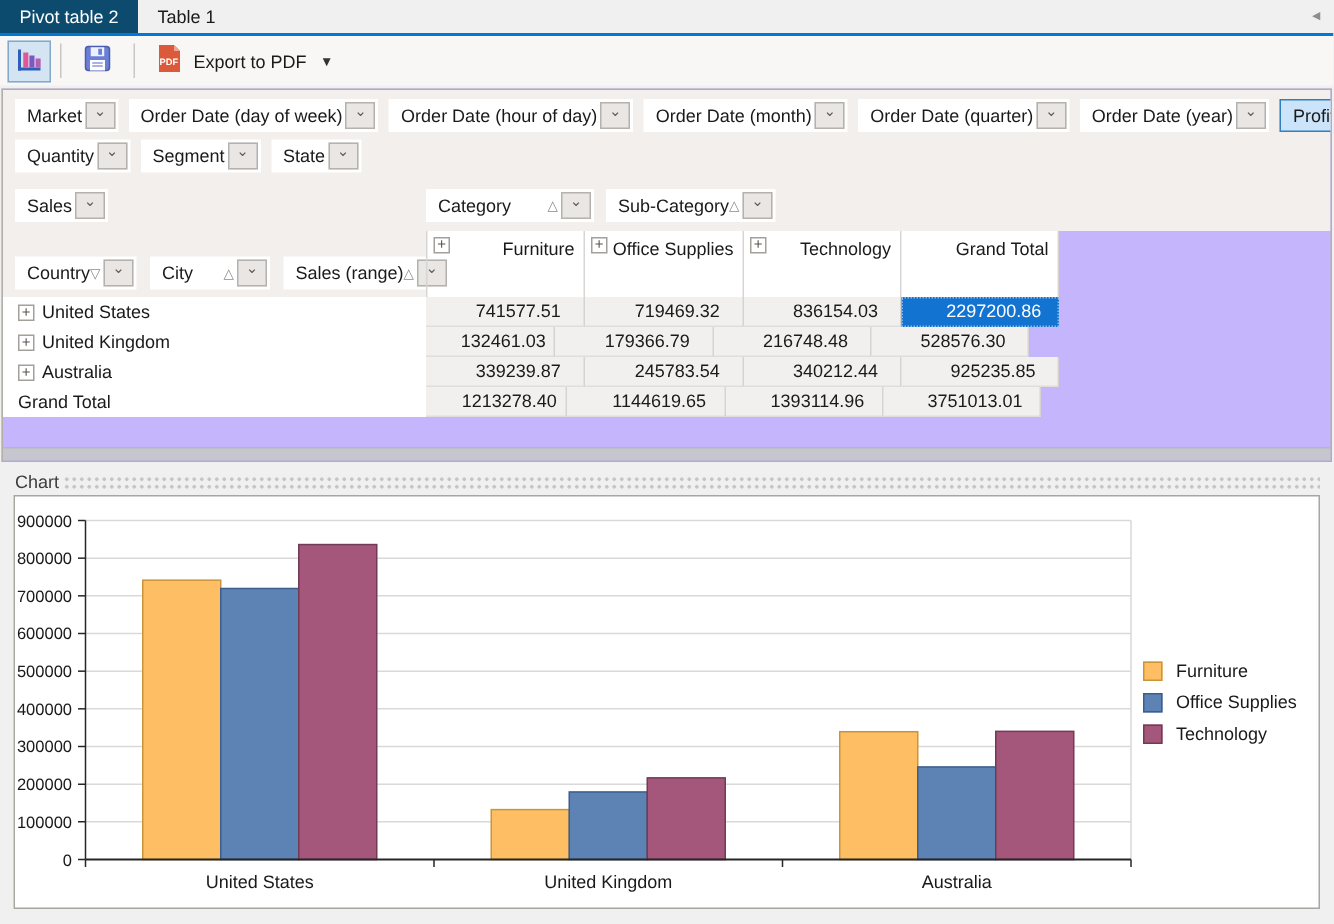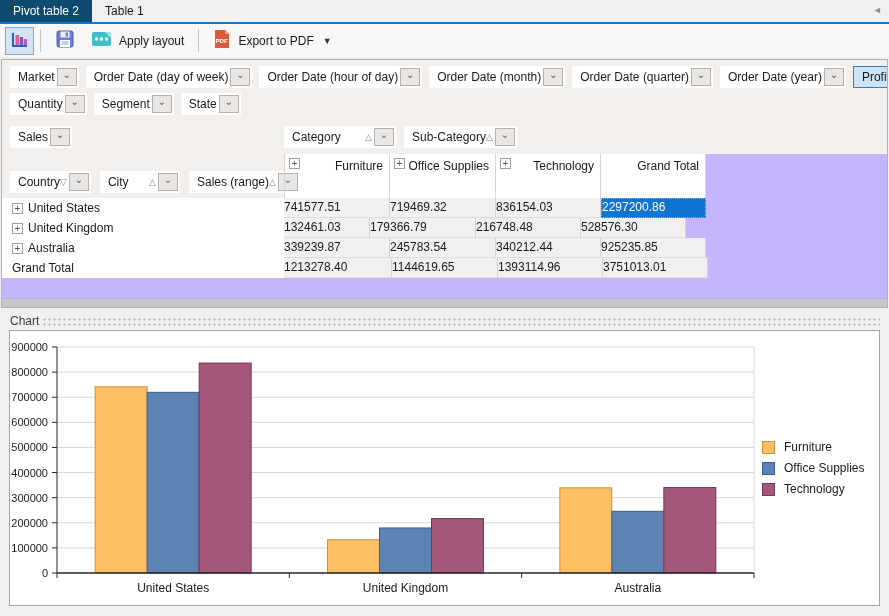--- a/index.html
+++ b/index.html
@@ -94,18 +94,6 @@
         <line x1="6.5" y1="15" x2="13.5" y2="15" stroke="#8c9ada"></line>
       </svg>
     </span>
-  </div>
-  <div class="tbtn">
-    <span>
-      <svg width="21" height="18" viewBox="0 0 21 18">
-        <rect x="1" y="2" width="19" height="14" rx="2" fill="#41bfc6"></rect>
-        <circle cx="5.5" cy="9" r="1.7" fill="#ffffff"></circle>
-        <circle cx="10.5" cy="9" r="1.7" fill="#ffffff"></circle>
-        <circle cx="15.5" cy="9" r="1.7" fill="#ffffff"></circle>
-        <path d="M14 2 L20 2 L20 8 Z" fill="#a9e4e7"></path>
-      </svg>
-    </span>
-    <span>Apply layout</span>
   </div>
   <div class="tsep"></div>
   <div class="tbtn">

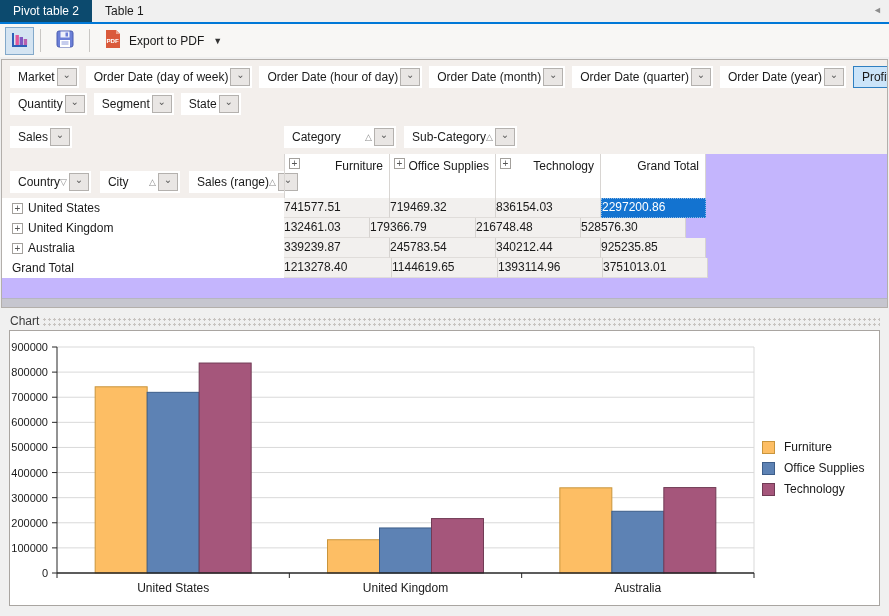--- a/index.html
+++ b/index.html
@@ -44,7 +44,7 @@
   .hcell .xbox { position:absolute; left:4px; top:4px; }
   .drow { display:flex; height:20px; }
   .rlabel { width:282px; flex:none; display:flex; align-items:center; gap:5px; padding-left:10px; background:#fff; }
-  .vcell { width:106px; flex:none; border-right:1px solid #d6d3d0; border-bottom:1px solid #e0ddda; background:#f2f0ee; text-align:left; padding-right:5px; line-height:18px; }
+  .vcell { width:106px; flex:none; border-right:1px solid #d6d3d0; border-bottom:1px solid #e0ddda; background:#f2f0ee; text-align:center; padding-right:5px; line-height:18px;padding-left:23px; }
   .vcell:first-of-type { border-left:1px solid #d6d3d0; }
   .vcell.sel { background:#1373d0; color:#fff; border:1px dotted #8ab8e6; line-height:17px; }
   .hscroll { position:absolute; left:0; right:0; bottom:0; height:9px; background:#c6c6cf; border-top:1px solid #b6b6c1; }

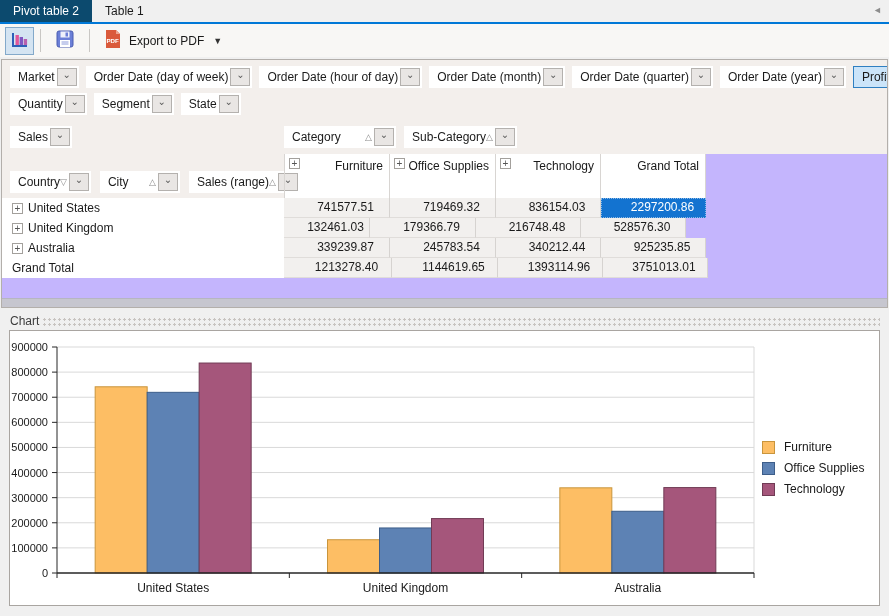--- a/index.html
+++ b/index.html
@@ -248,7 +248,7 @@
         <div class="rlabel">
           <span>Grand Total</span>
         </div>
-        <div class="vcell" style="width: 108px;">1213278.40</div>
+        <div class="vcell" style="width: 94px;">1213278.40</div>
         <div class="vcell" style="width: 106px;">1144619.65</div>
         <div class="vcell" style="width: 105px;">1393114.96</div>
         <div class="vcell" style="width: 105px;">3751013.01</div>

